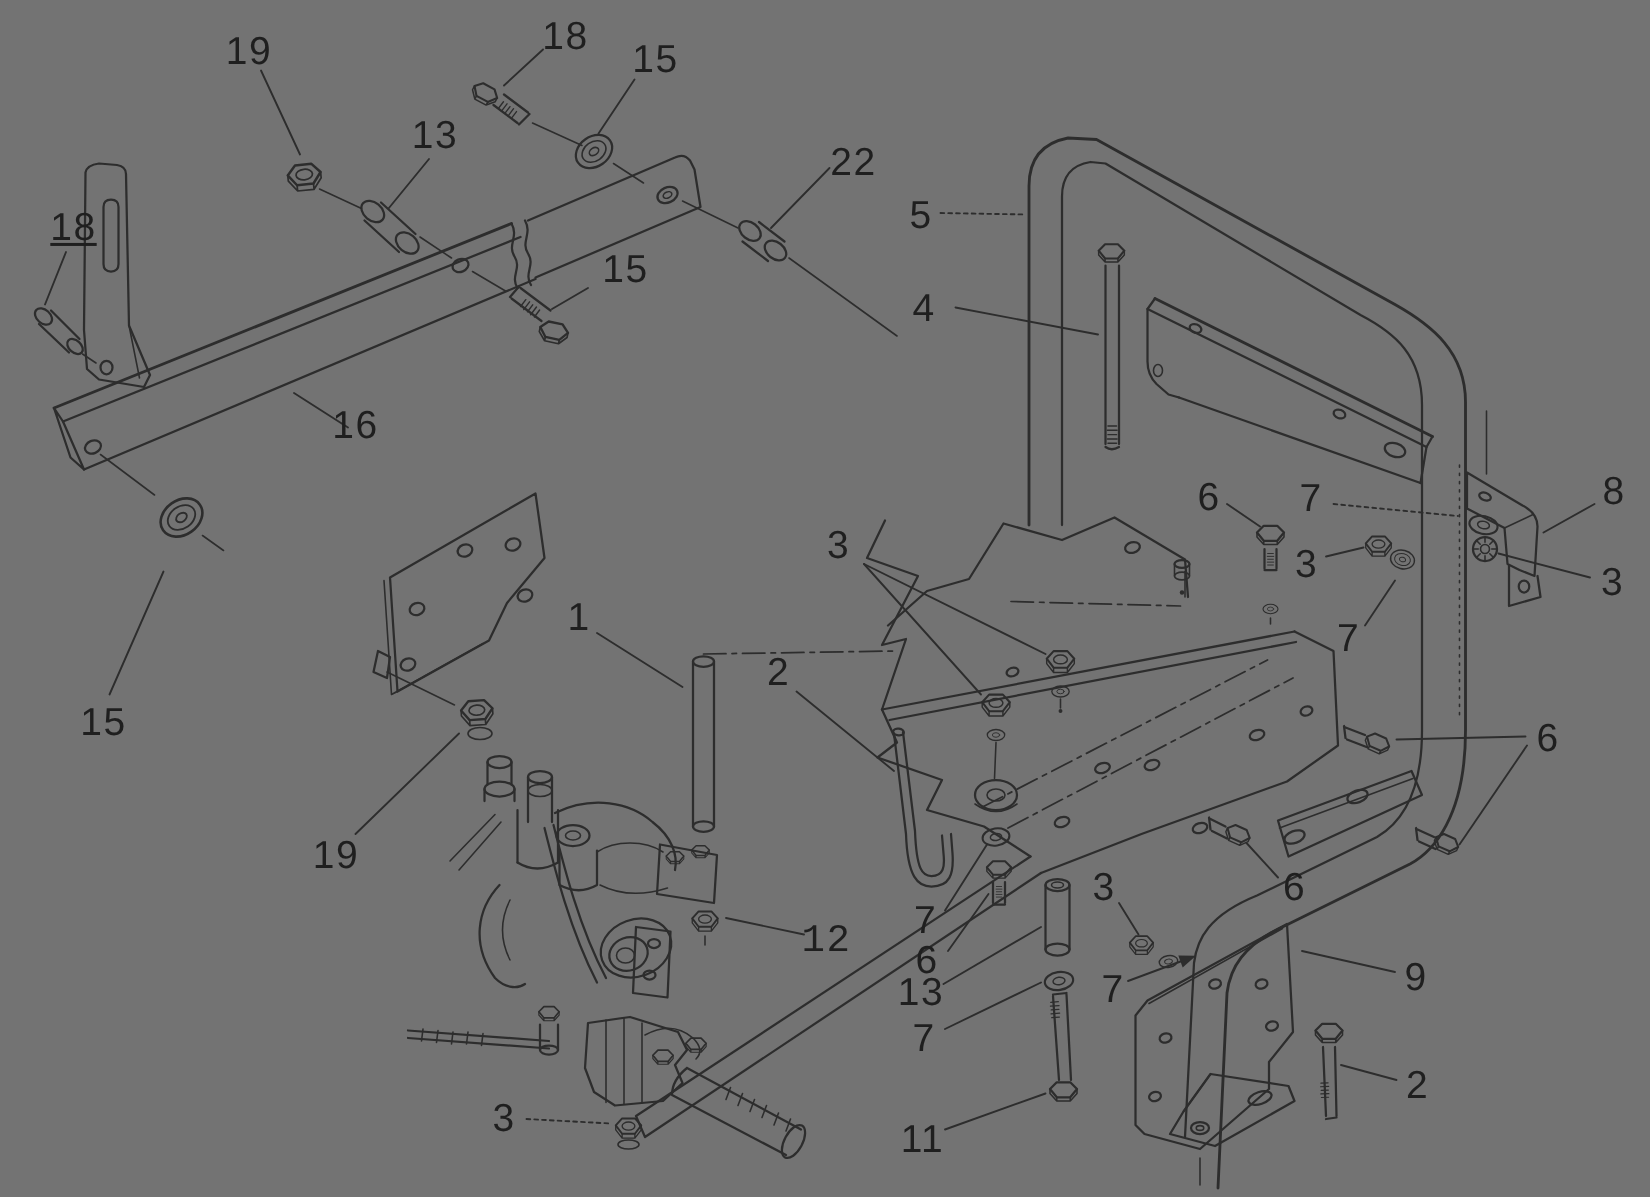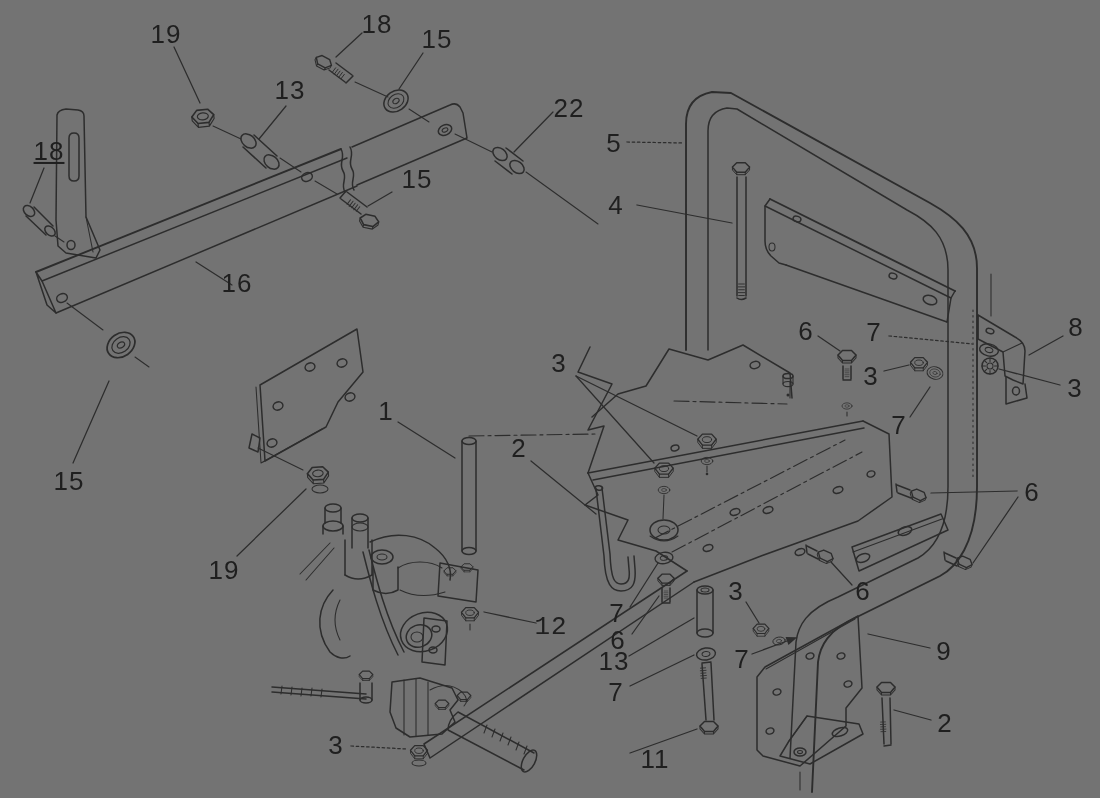--- a/index.html
+++ b/index.html
@@ -370,7 +370,7 @@
       <div class="callout" style="left: 616px; top: 693px;">7</div>
       <div class="callout" style="left: 736px; top: 592px;">3</div>
       <div class="callout" style="left: 742px; top: 660px;">7</div>
-      <div class="callout" style="left: 615px; top: 760px; margin-left: 40px;">11</div>
+      <div class="callout" style="left: 615px; top: 760px;">11</div>
       <div class="callout" style="left: 944px; top: 652px;">9</div>
       <div class="callout" style="left: 945px; top: 724px;">2</div>
       <div class="callout" style="left: 336px; top: 746px;">3</div>

